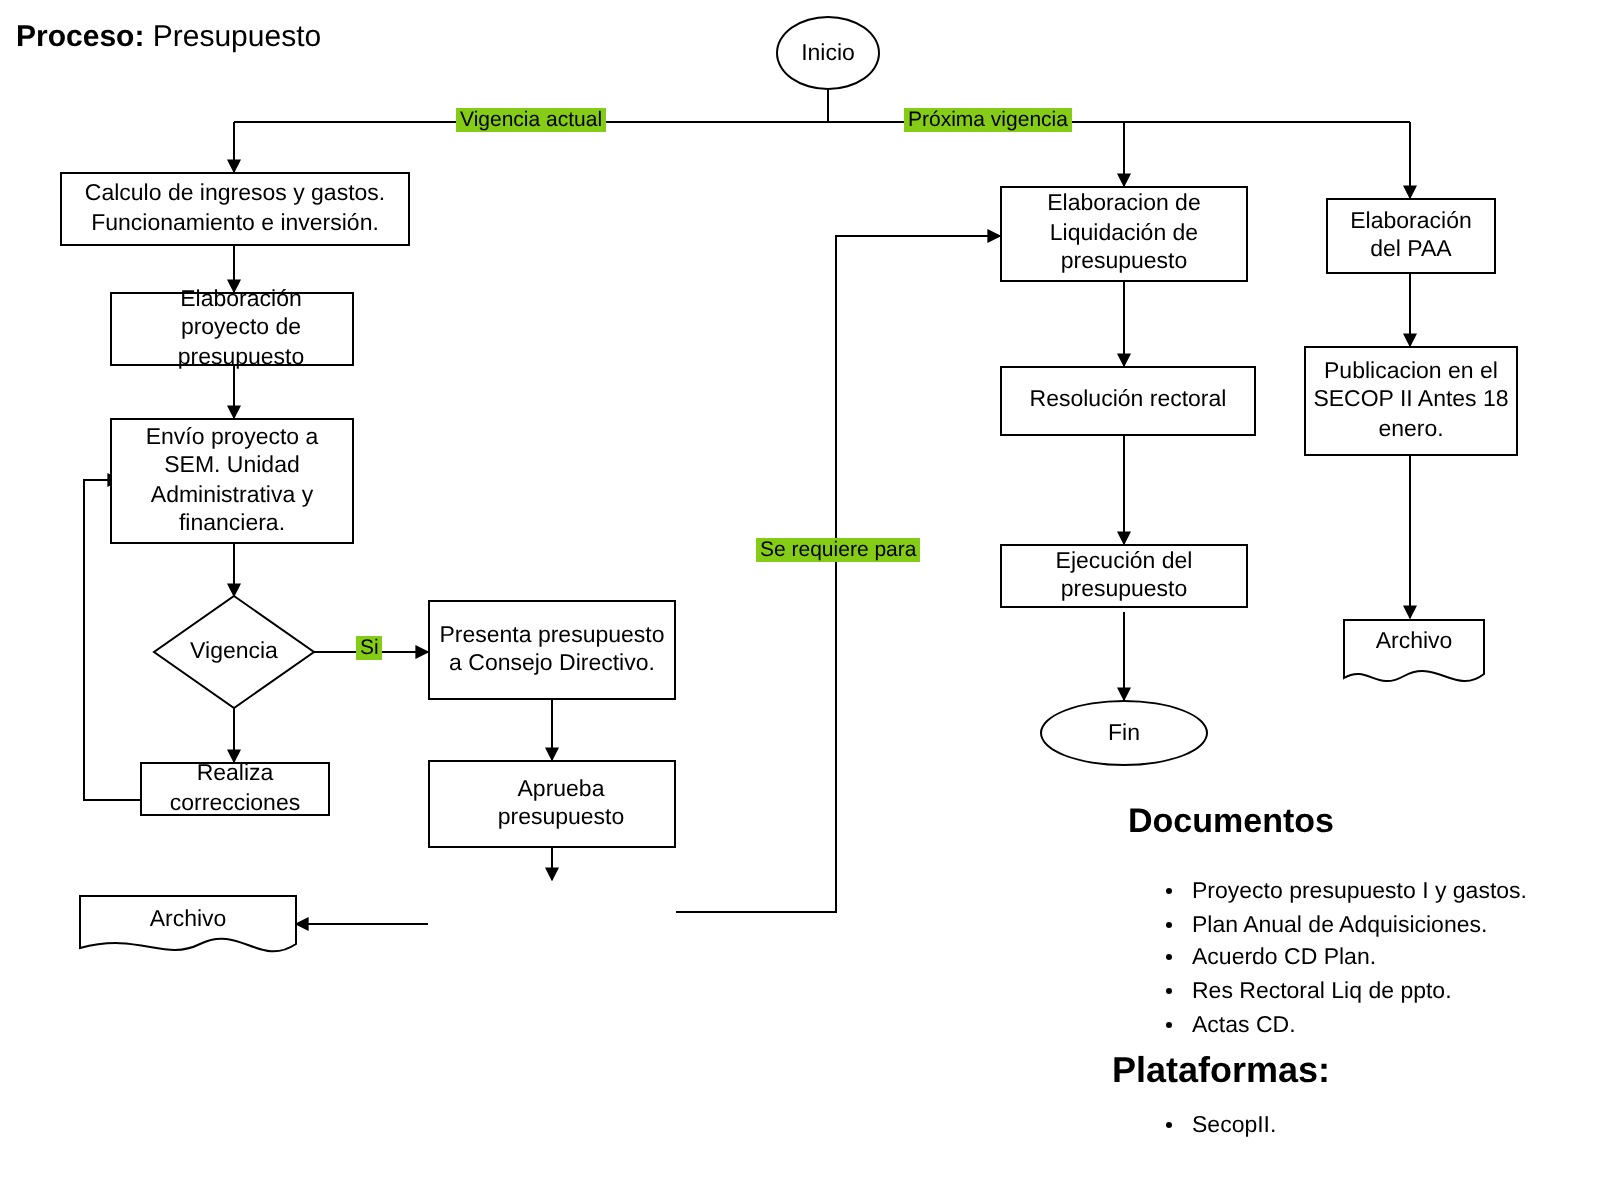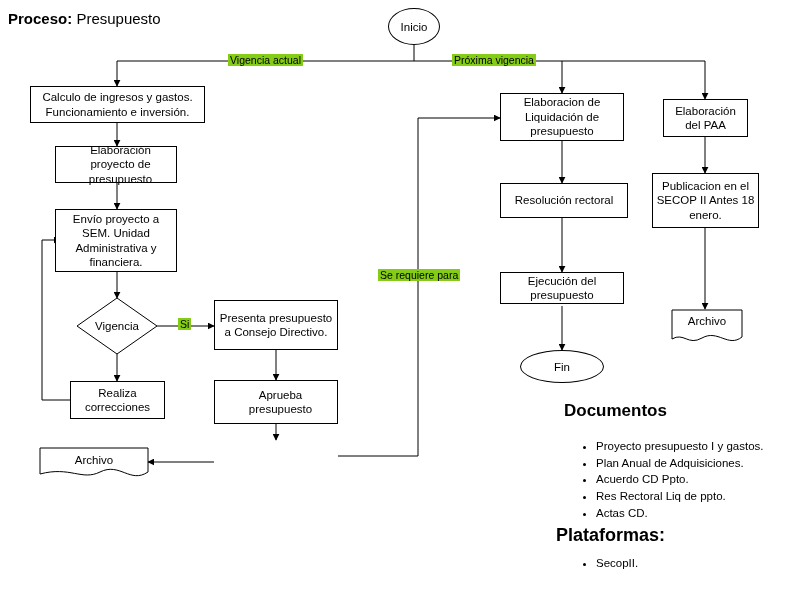--- a/index.html
+++ b/index.html
@@ -196,7 +196,7 @@
     <span>Presenta presupuesto a Consejo Directivo.</span>
   </div>
 
-  <div class="node" style="left:70px; top:381px; width:95px; height:38px;">
+  <div class="node" style="left:70px; top:381px; width:95px; height:27px;">
     <span>Realiza correcciones</span>
   </div>
 

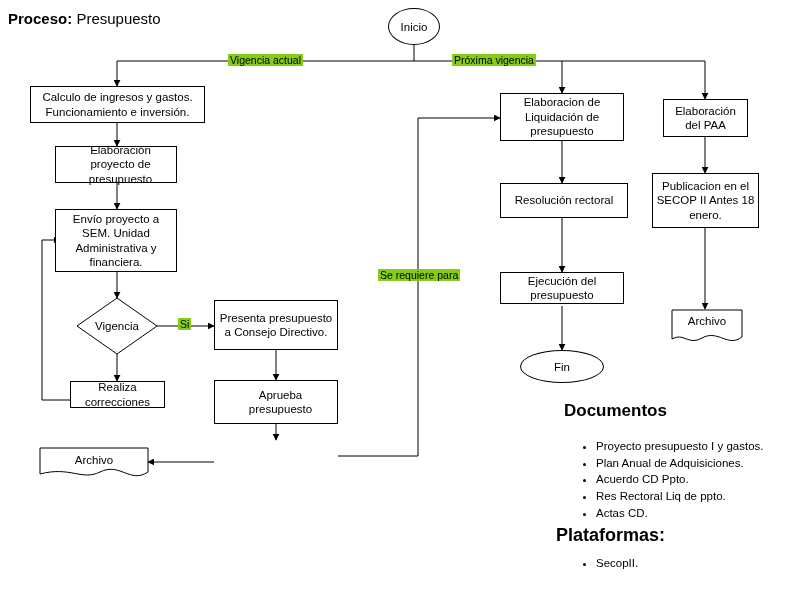--- a/index.html
+++ b/index.html
@@ -246,7 +246,7 @@
   <ul class="bullets" style="left:580px; top:438px;">
     <li>Proyecto presupuesto I y gastos.</li>
     <li>Plan Anual de Adquisiciones.</li>
-    <li>Acuerdo CD Ppto.</li>
+    <li>Acuerdo CD Plan.</li>
     <li>Res Rectoral Liq de ppto.</li>
     <li>Actas CD.</li>
   </ul>

